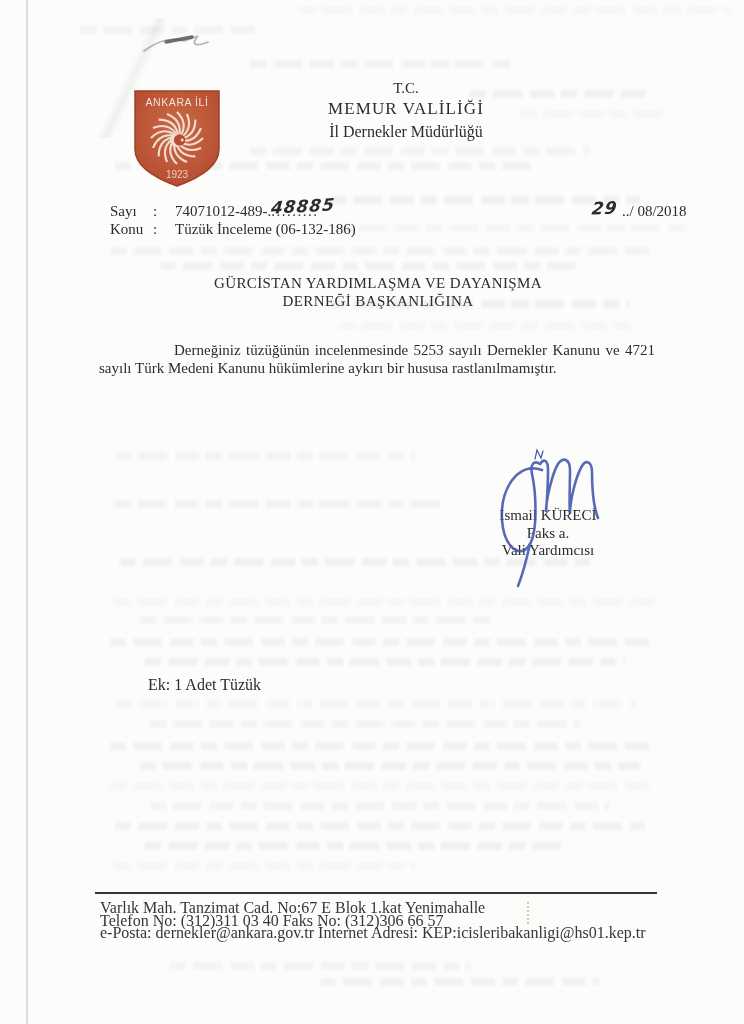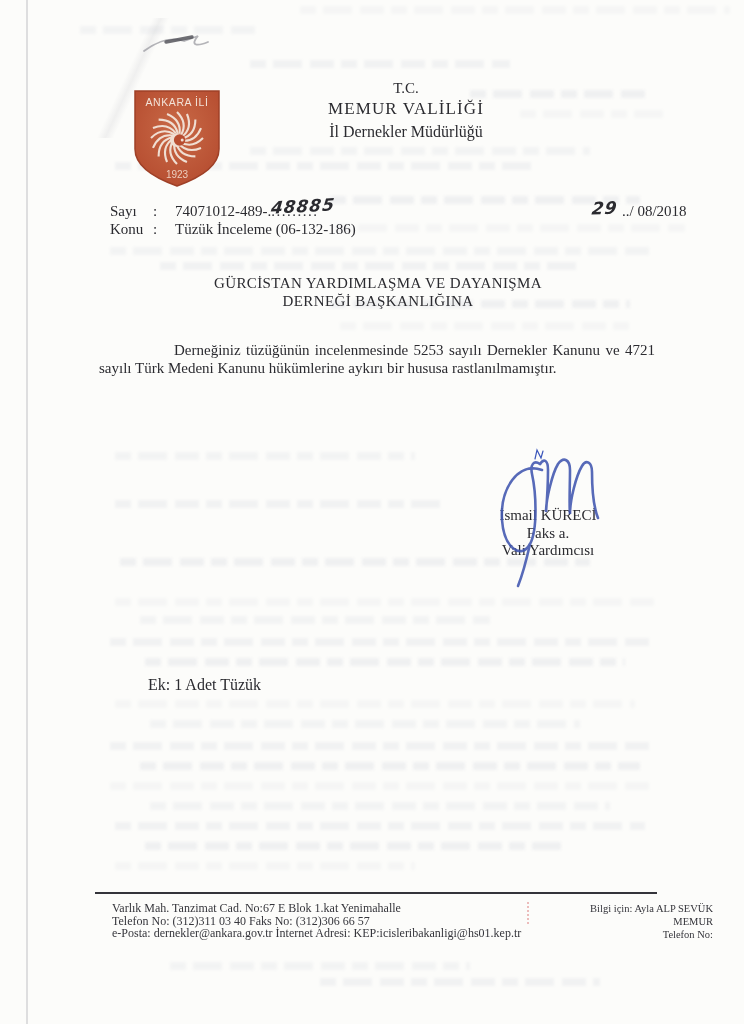--- a/index.html
+++ b/index.html
@@ -52,8 +52,8 @@
   
   .footer-rule{position:absolute; left:95px; top:892px; width:562px; height:2px;
     background:#34343a; z-index:2;}
-  .footer-left{position:absolute; left:100px; top:902px; font-size:12px;
-    line-height:12.5px; color:#35353b; z-index:2;margin-left:12px;}
+  .footer-left{position:absolute; left:100px; top:902px; font-size:16px;
+    line-height:12.5px; color:#35353b; z-index:2;}
   .footer-right{position:absolute; right:31px; top:902px; font-size:10.5px;
     line-height:13px; color:#35353b; text-align:right; z-index:2;}
   .u{}

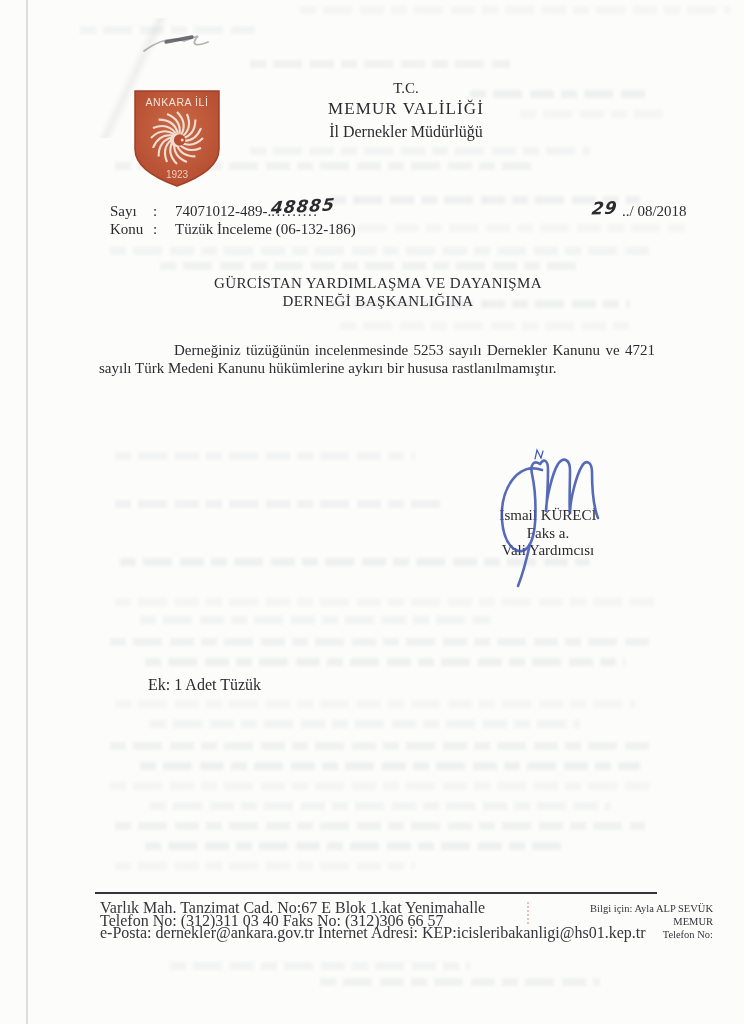--- a/index.html
+++ b/index.html
@@ -196,11 +196,6 @@
       <span class="u">KEP:icisleribakanligi@hs01.kep.tr</span>
     </div>
   </div>
-  <div class="footer-right">
-    <div>Bilgi için: Ayla ALP SEVÜK</div>
-    <div>MEMUR</div>
-    <div>Telefon No:</div>
-  </div>
 
 </div>
 

